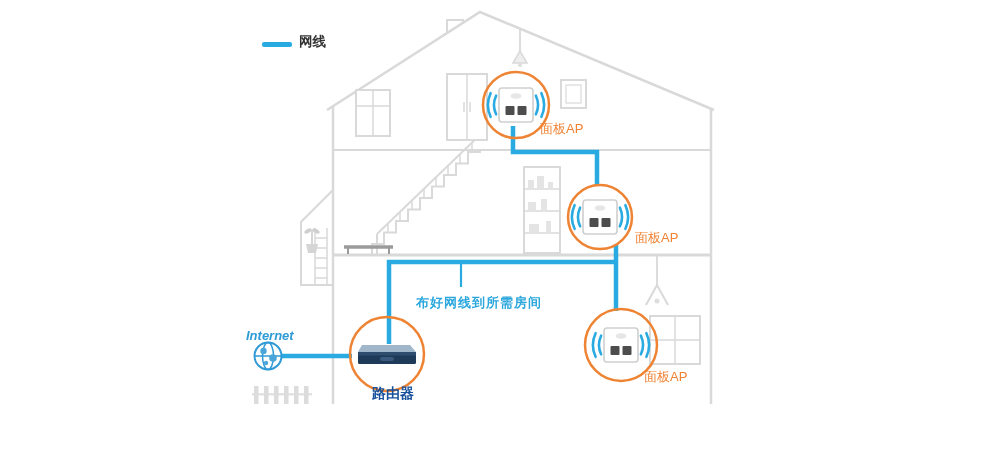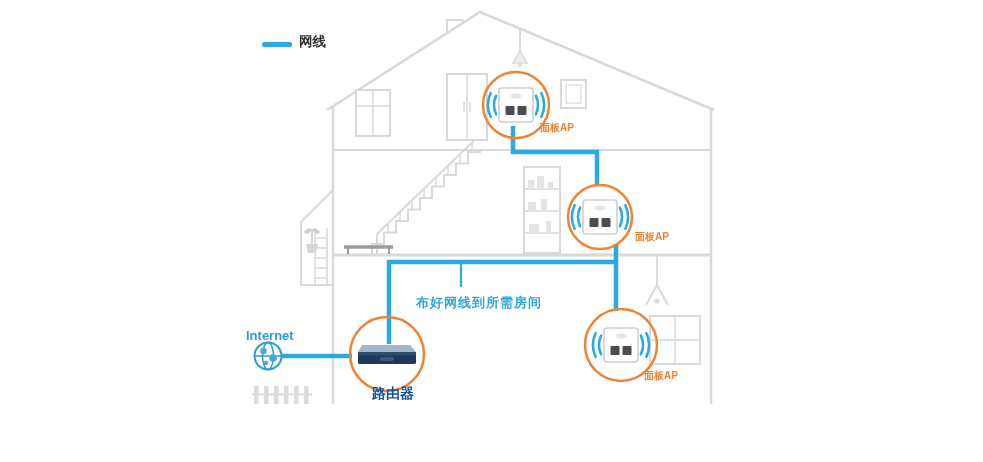--- a/index.html
+++ b/index.html
@@ -14,7 +14,7 @@
   .legend-label{left:299px;top:35px;font-size:13.5px;font-weight:bold;color:#333;}
   .internet-label{left:246px;top:329px;font-size:13px;font-weight:600;color:#2e9bd6;}
   .router-label{left:360px;top:386px;font-size:14px;font-weight:bold;color:#17519c;padding-left:12px;}
-  .ap-label{font-size:10px;font-weight:bold;color:#f08233;}
+  .ap-label{font-size:13px;font-weight:normal;color:#f08233;}
   .ap-label.attic{left:540px;top:122px;}
   .ap-label.middle{left:635px;top:231px;}
   .ap-label.ground{left:644px;top:370px;}

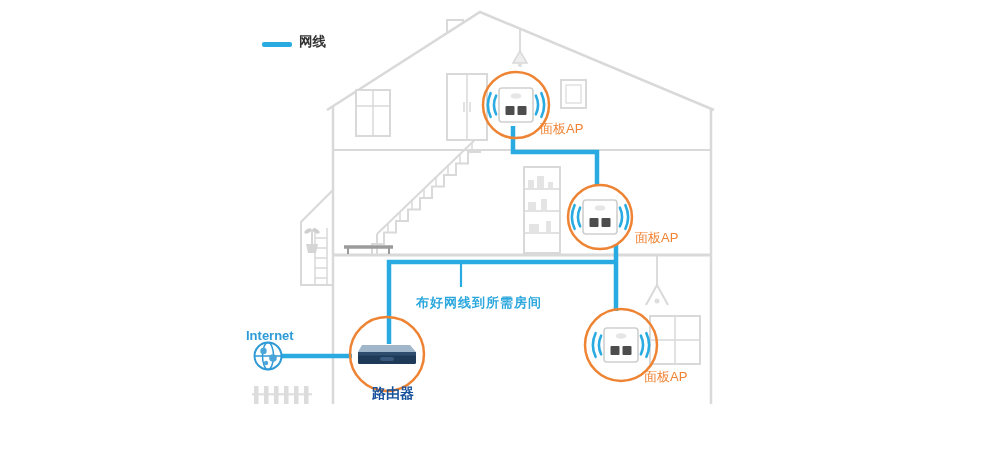--- a/index.html
+++ b/index.html
@@ -12,7 +12,7 @@
   .lbl{position:absolute;white-space:nowrap;line-height:1.1;}
   .legend-swatch{position:absolute;left:262px;top:42px;width:30px;height:5px;background:#29abe2;border-radius:2px;}
   .legend-label{left:299px;top:35px;font-size:13.5px;font-weight:bold;color:#333;}
-  .internet-label{left:246px;top:329px;font-size:13px;font-weight:600;color:#2e9bd6;}
+  .internet-label{left:246px;top:329px;font-size:13px;font-weight:600;color:#2e9bd6;font-style:italic;}
   .router-label{left:360px;top:386px;font-size:14px;font-weight:bold;color:#17519c;padding-left:12px;}
   .ap-label{font-size:13px;font-weight:normal;color:#f08233;}
   .ap-label.attic{left:540px;top:122px;}

